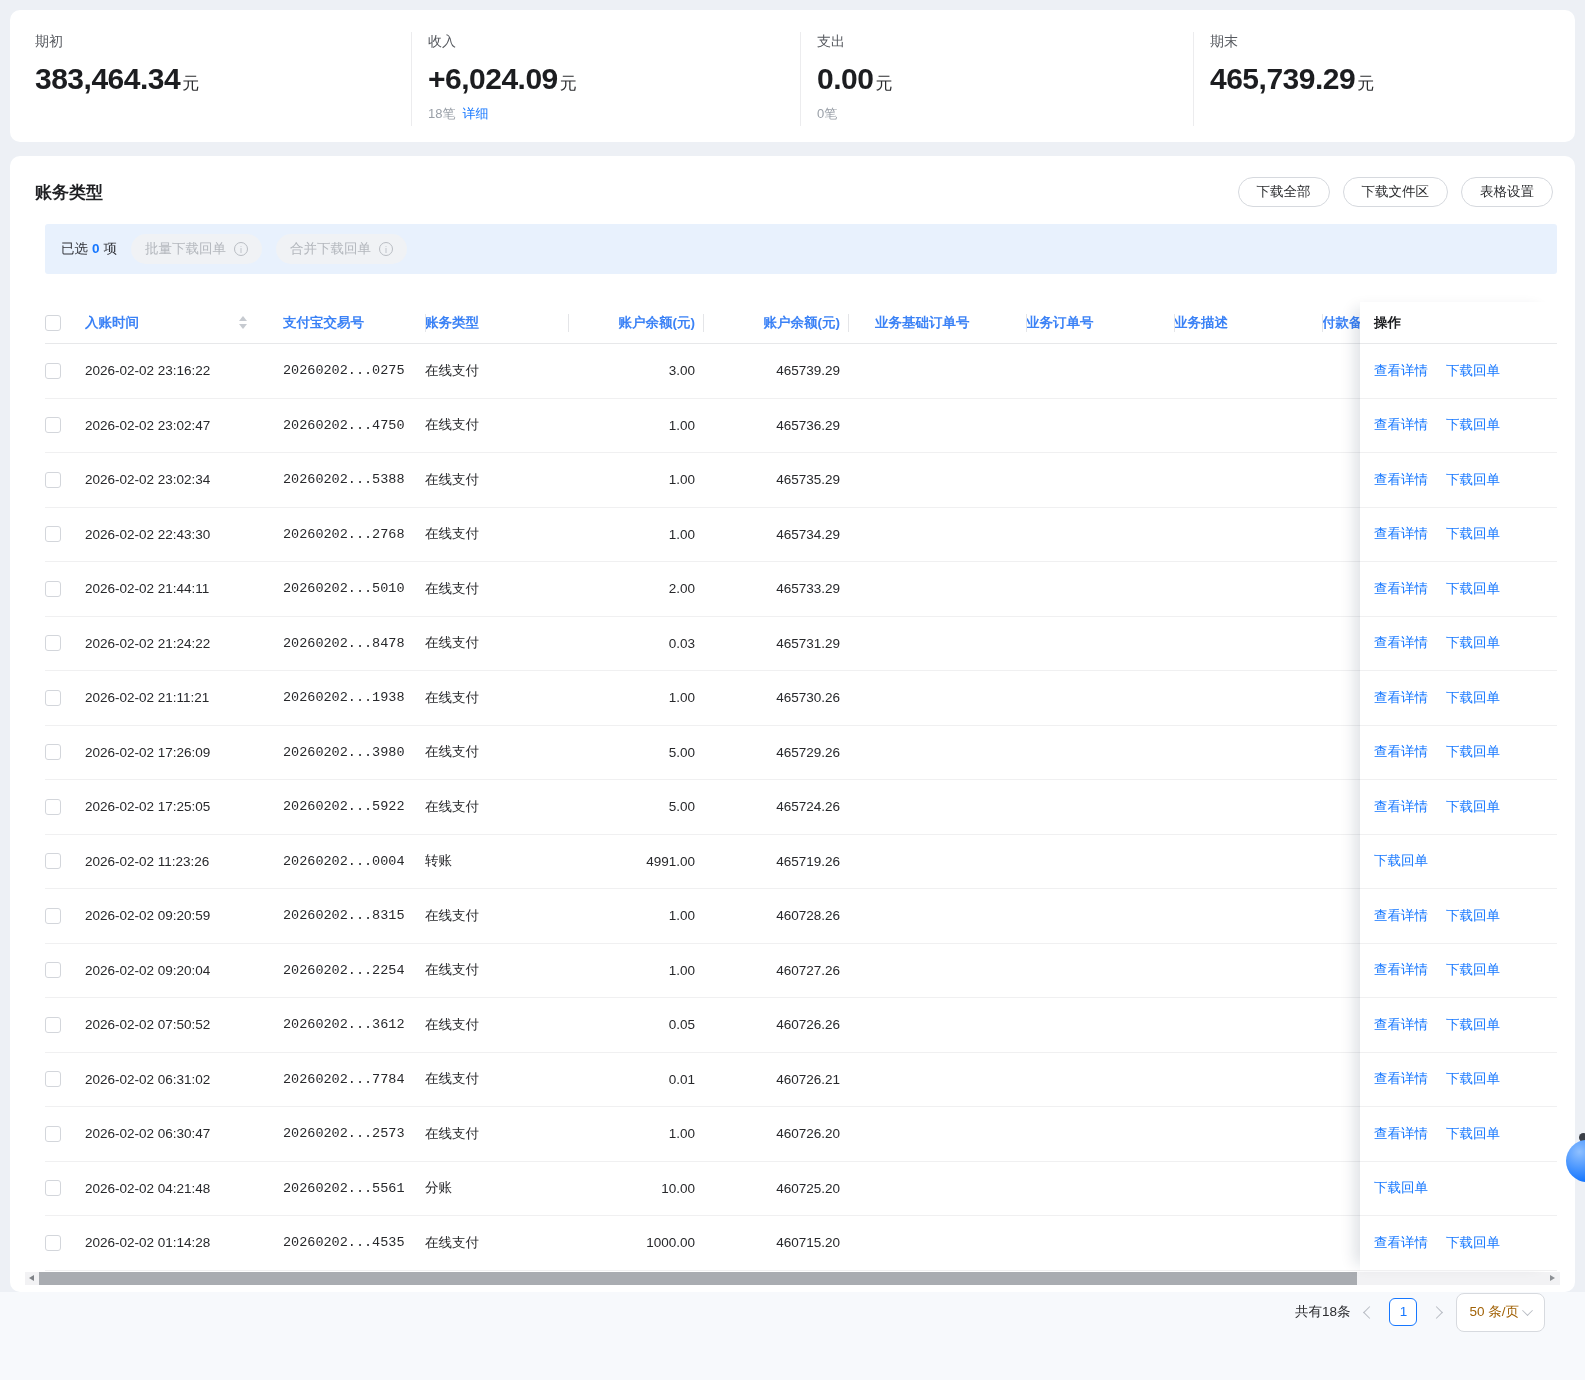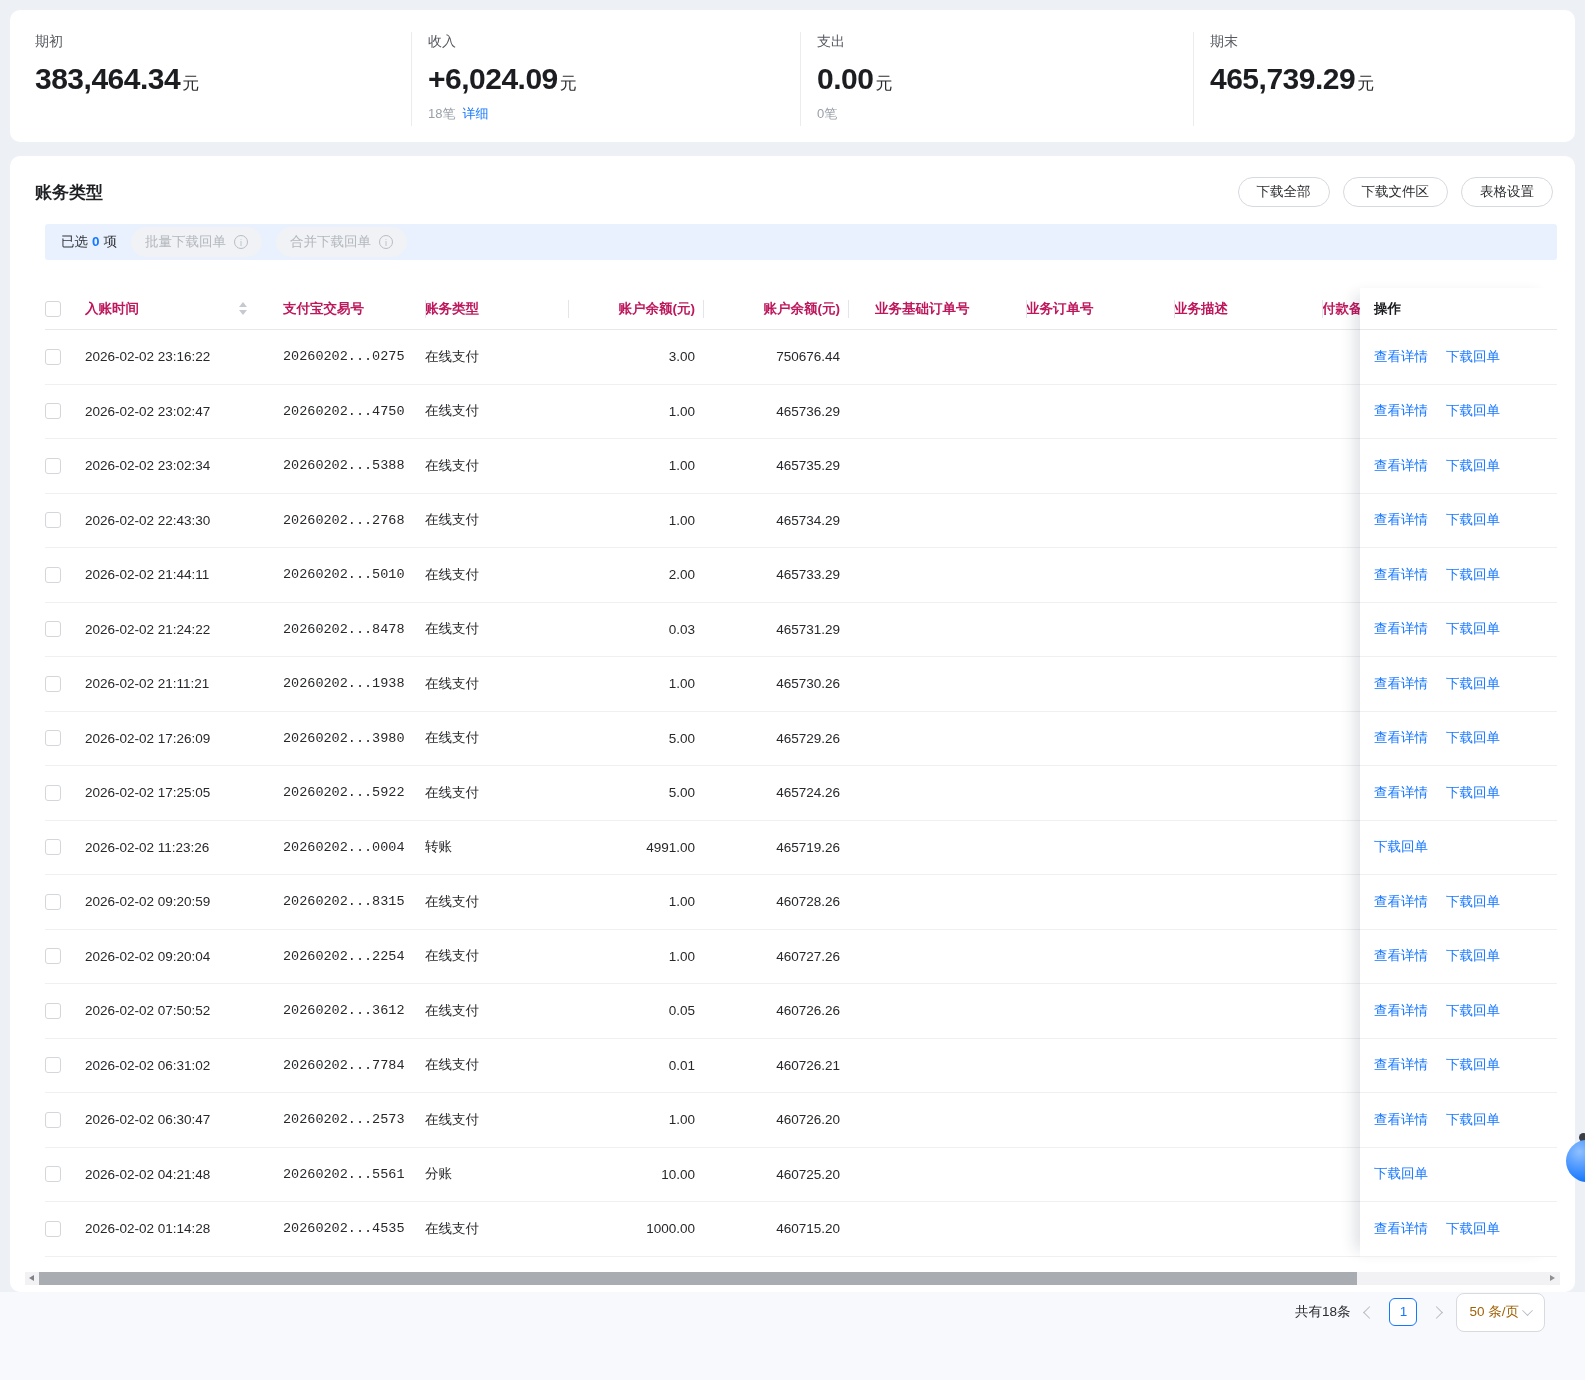--- a/index.html
+++ b/index.html
@@ -47,7 +47,7 @@
   }
 
   .select-bar {
-    margin:17px 18px 0 35px; height:36px; background:#e8f1fd; border-radius:3px;
+    margin:17px 18px 0 35px; height:50px; background:#e8f1fd; border-radius:3px;
     display:flex; align-items:center; padding-left:16px; gap:14px;
   }
   .sel-text { font-size:13.5px; color:#32343a; }

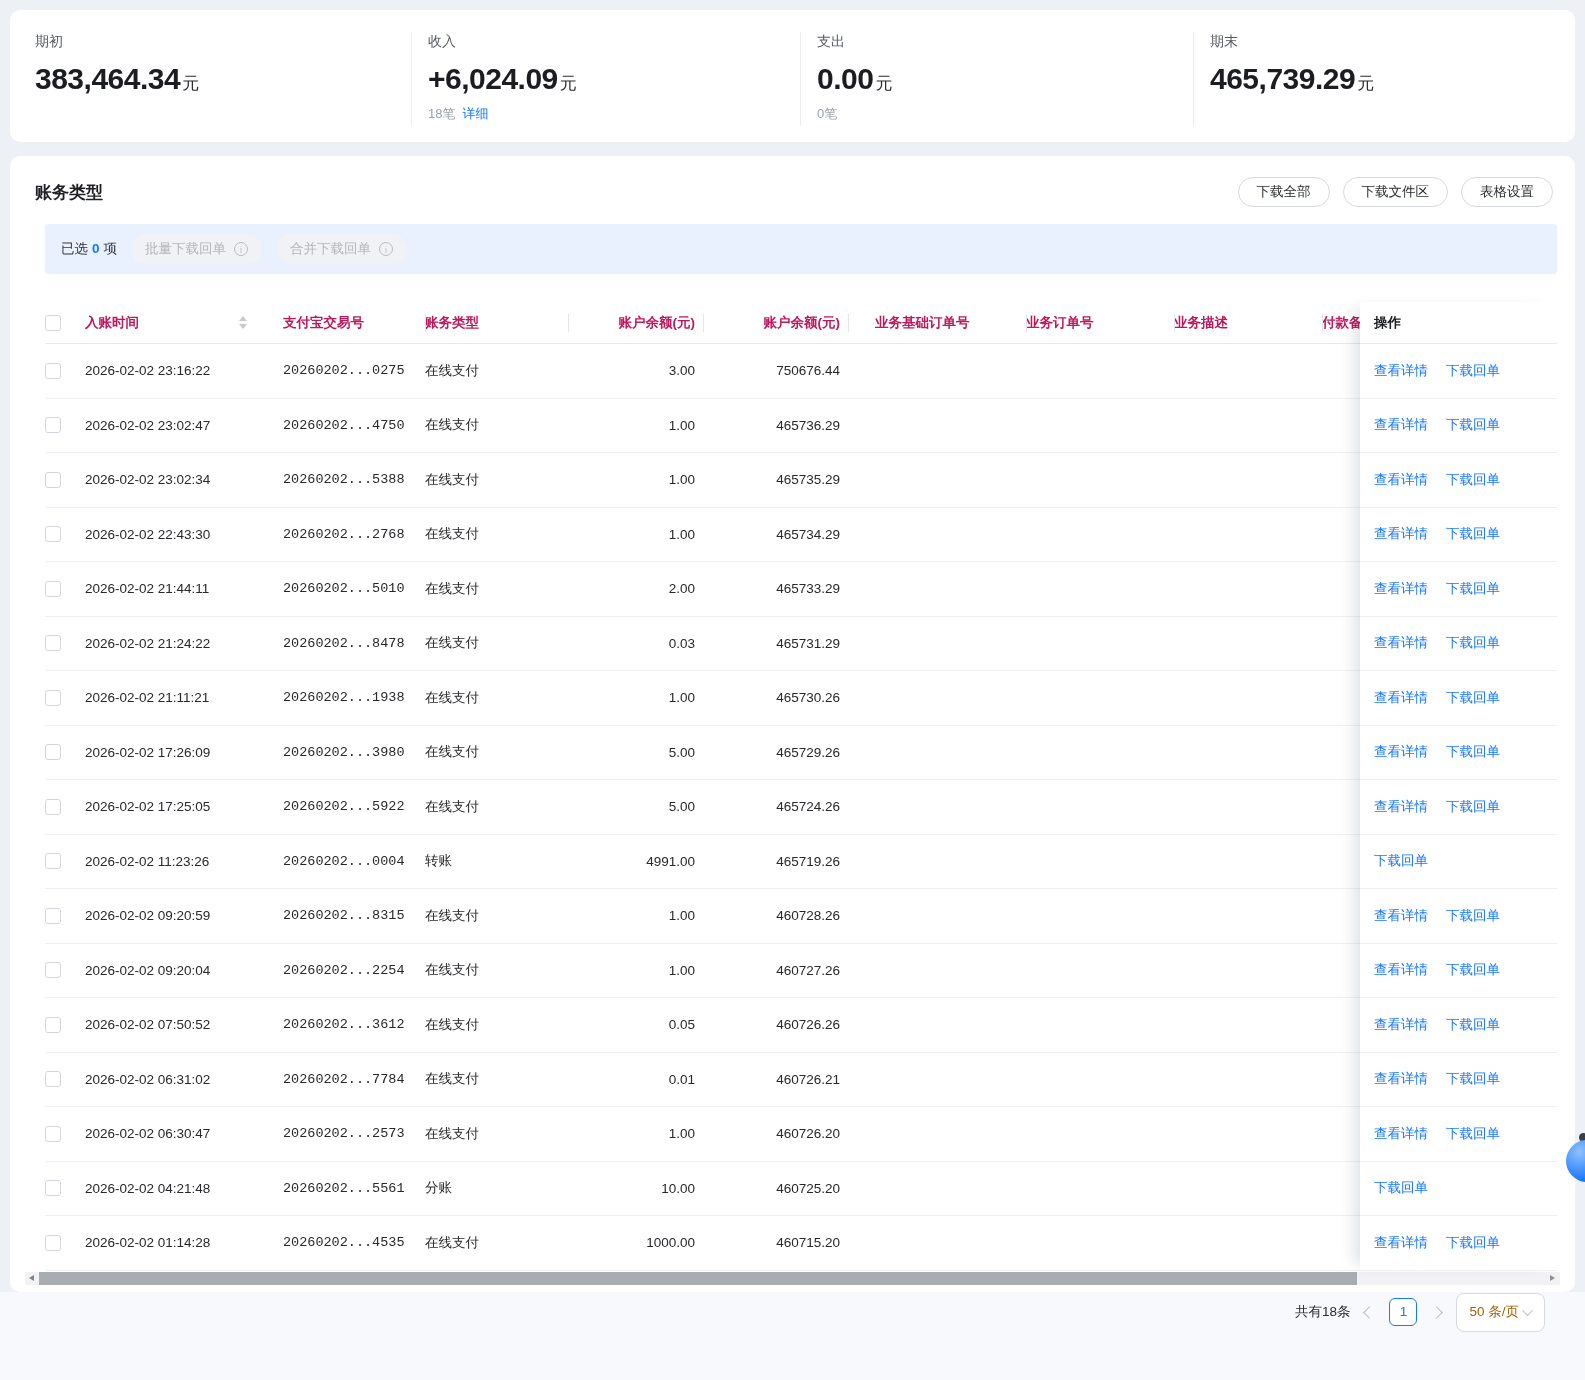--- a/index.html
+++ b/index.html
@@ -70,7 +70,7 @@
   .table-zone { position:relative; margin-top:28px; padding:0 18px 0 35px; }
   .thead {
     display:flex; height:42px; align-items:center;
-    border-bottom:1px solid #e7e8ea; font-weight:700; font-size:13.5px; color:#be185d;
+    border-bottom:1px solid #e7e8ea; font-weight:700; font-size:13.5px; color:#3b82f6;
   }
   .cell { flex:none; padding-right:8px; white-space:nowrap; overflow:hidden; position:relative; }
   .c1 { width:40px; }

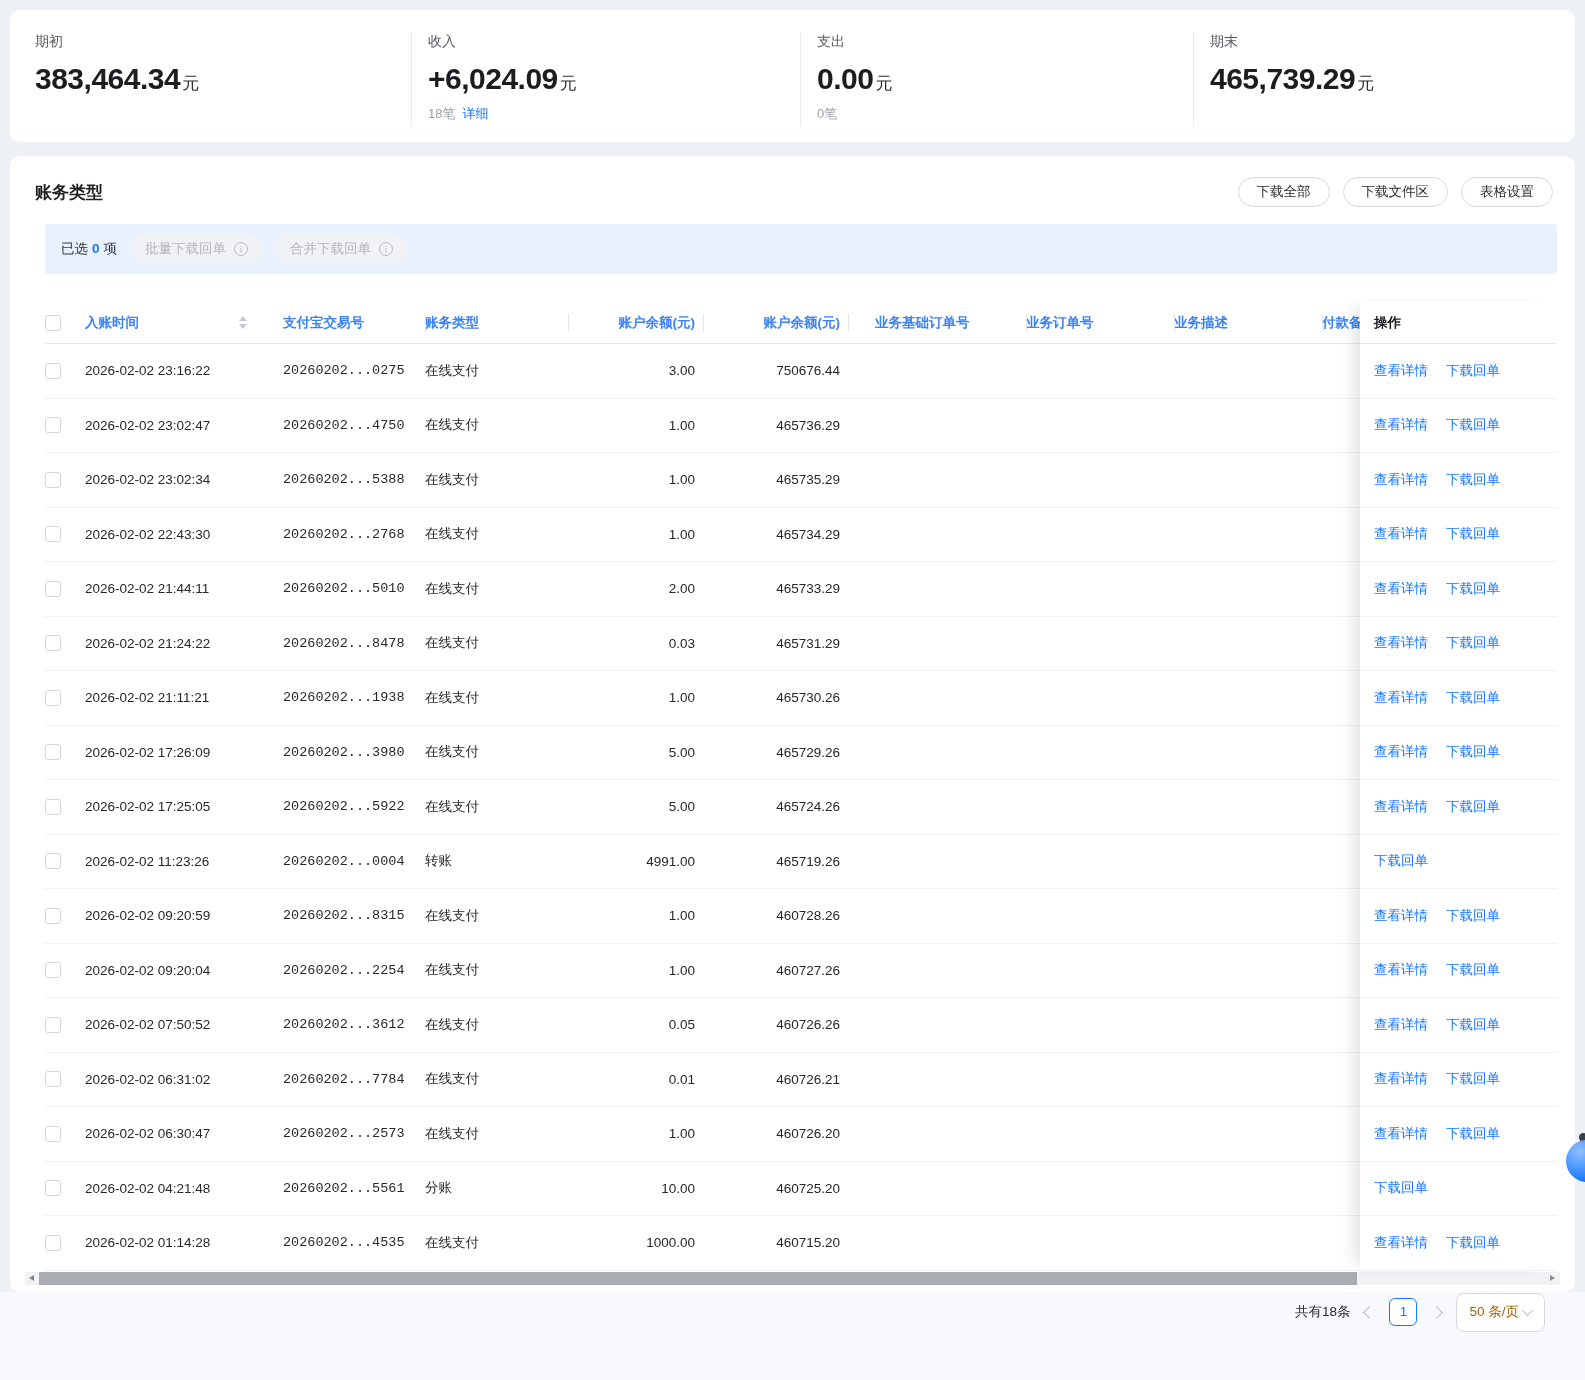--- a/index.html
+++ b/index.html
@@ -227,7 +227,7 @@
           <div class="cell c3">20260202...0275</div>
           <div class="cell c4">在线支付</div>
           <div class="cell c5">3.00</div>
-          <div class="cell c6">750676.44</div>
+          <div class="cell c6">465739.29</div>
           <div class="cell c7"></div>
           <div class="cell c8"></div>
           <div class="cell c9"></div>

